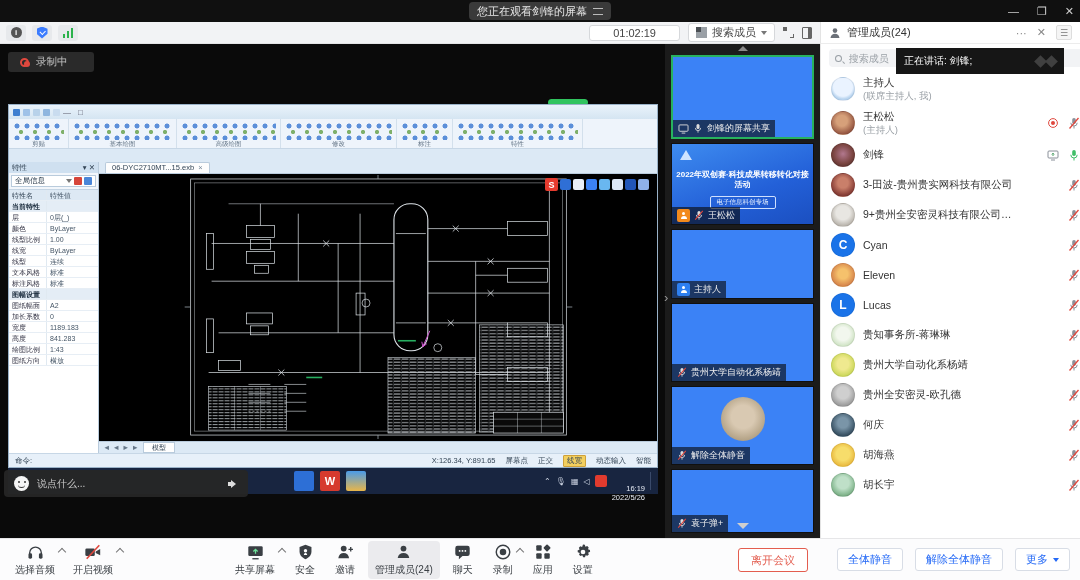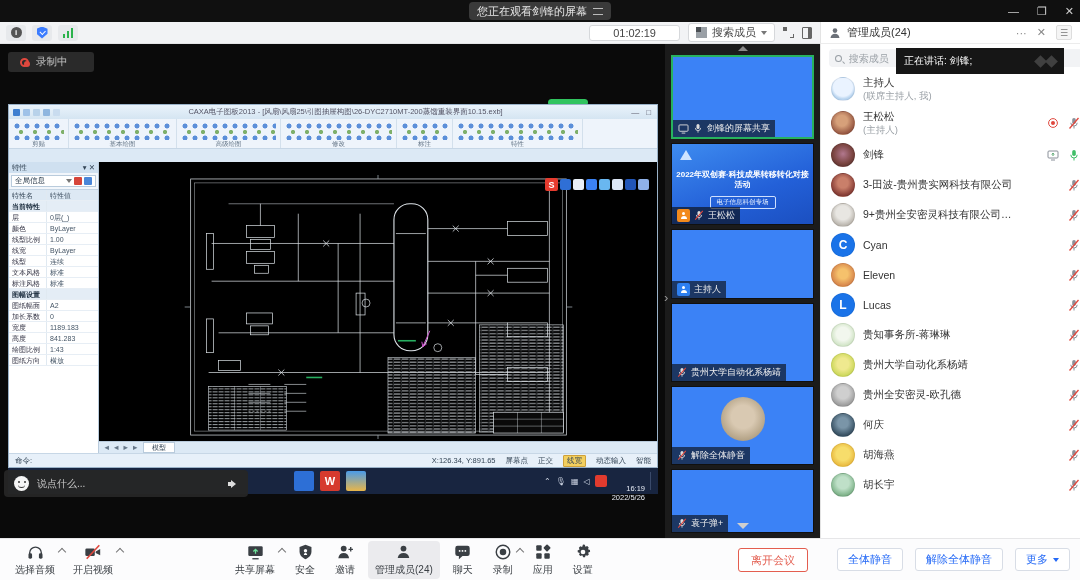--- a/index.html
+++ b/index.html
@@ -598,7 +598,6 @@
         <div class="qa" style="background:#b8d2ea;"></div>
         <div class="qa" style="background:#8fb6df;"></div>
         <div class="qa" style="background:#c9dcef;"></div>
-        <div class="tt">CAXA电子图板2013 - [风扇\风扇25\引图抽屉构图\26-DYC2710MT-200蒸馏重装界面10.15.exb]</div>
         <div class="wc">
             <span>—</span>
             <span>□</span>

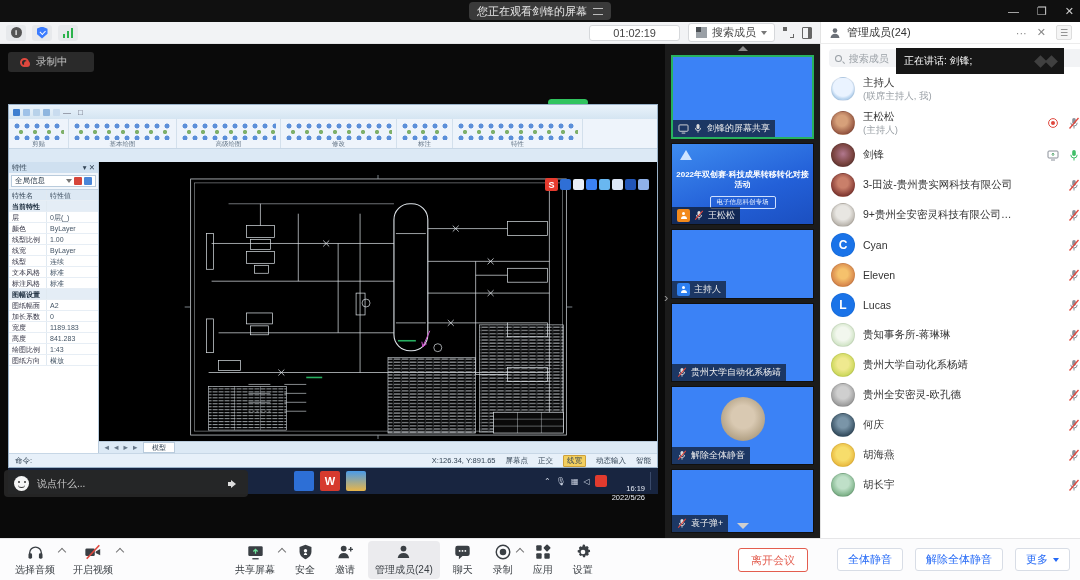--- a/index.html
+++ b/index.html
@@ -712,6 +712,12 @@
         </div>
 
         <div class="canvas">
+          <div class="doc-tabs">
+            <div class="dtab">
+                <span>06-DYC2710MT...15.exb</span>
+                <span style="color:#789;">×</span>
+              </div>
+          </div>
           <div class="stamp">
             <div class="s-badge">S</div>
             <i style="background:#2f6fd6;"></i>

